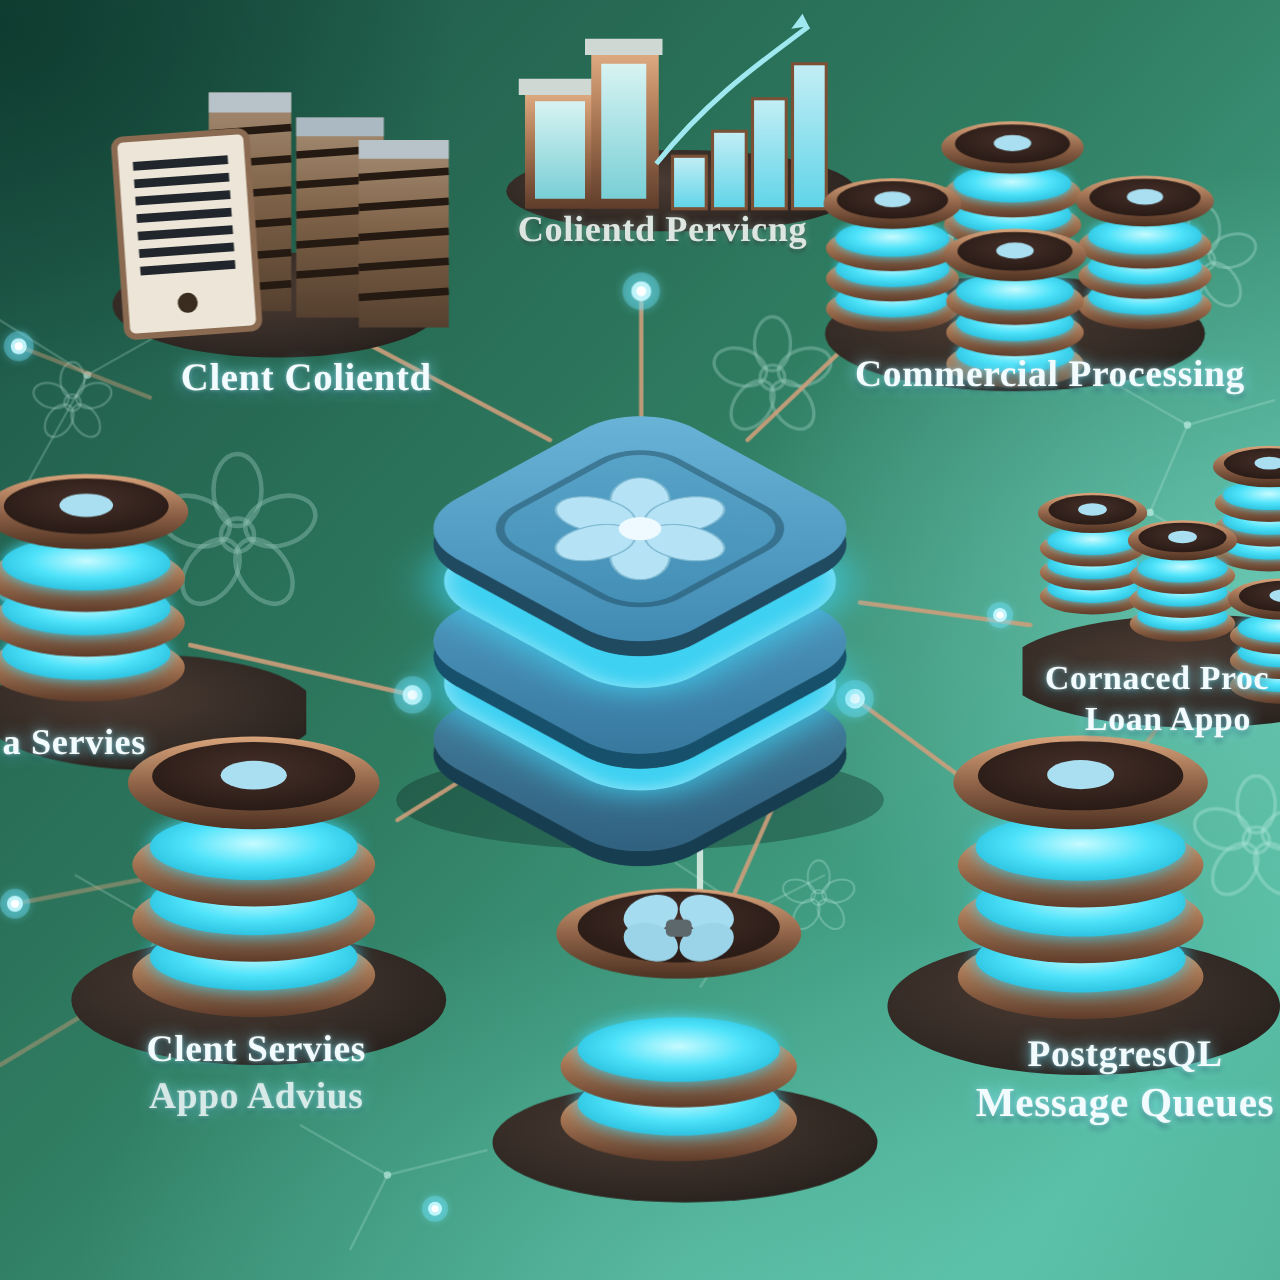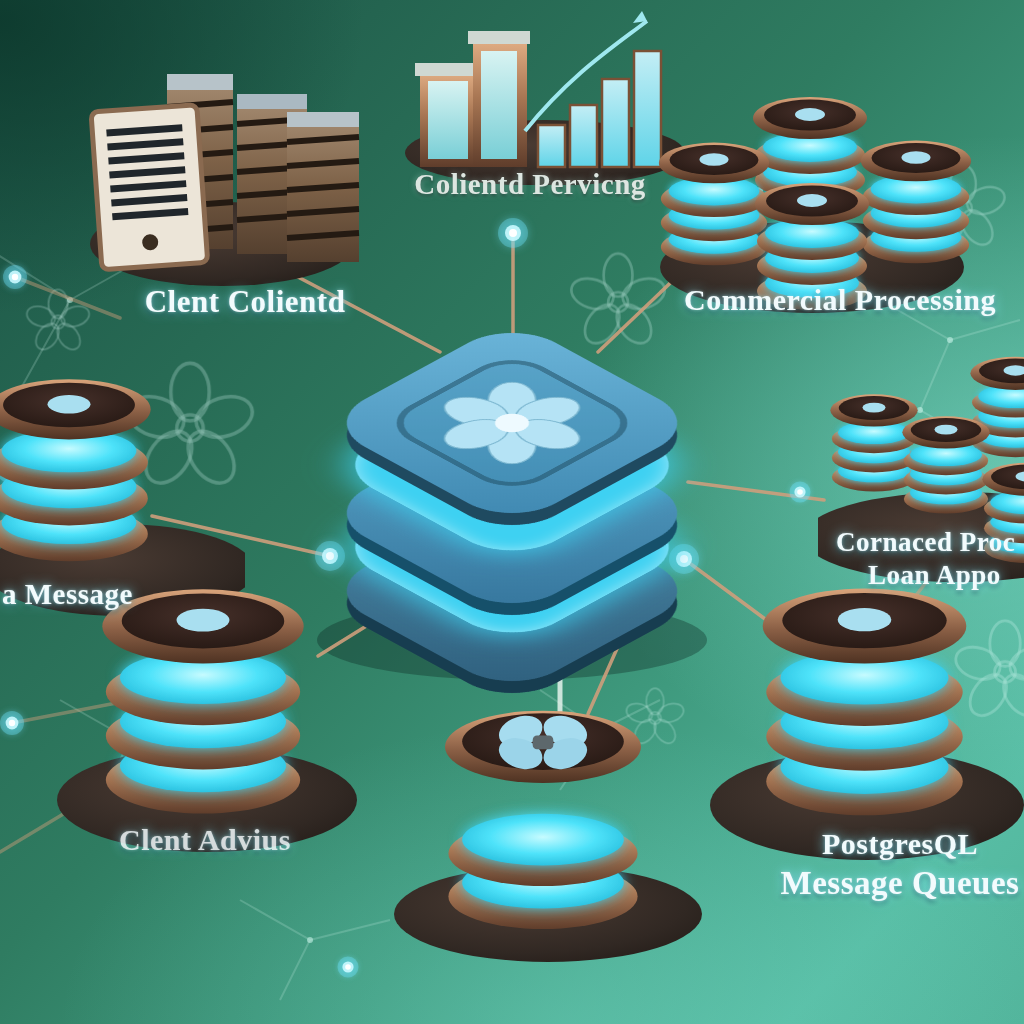--- a/index.html
+++ b/index.html
@@ -347,7 +347,7 @@
     <div class="lbl-line" style="margin-left:32px">Loan Appo</div>
   </div>
 
-  <div class="label" style="left:2px;top:578px;font-size:29px">a Message</div>
+  <div class="label" style="left:2px;top:578px;font-size:29px">a Servies</div>
 
   <div class="label ctr" style="left:75px;top:822px;width:260px;font-size:30px">
     <div class="lbl-line" style="opacity:.85">Clent Advius</div>

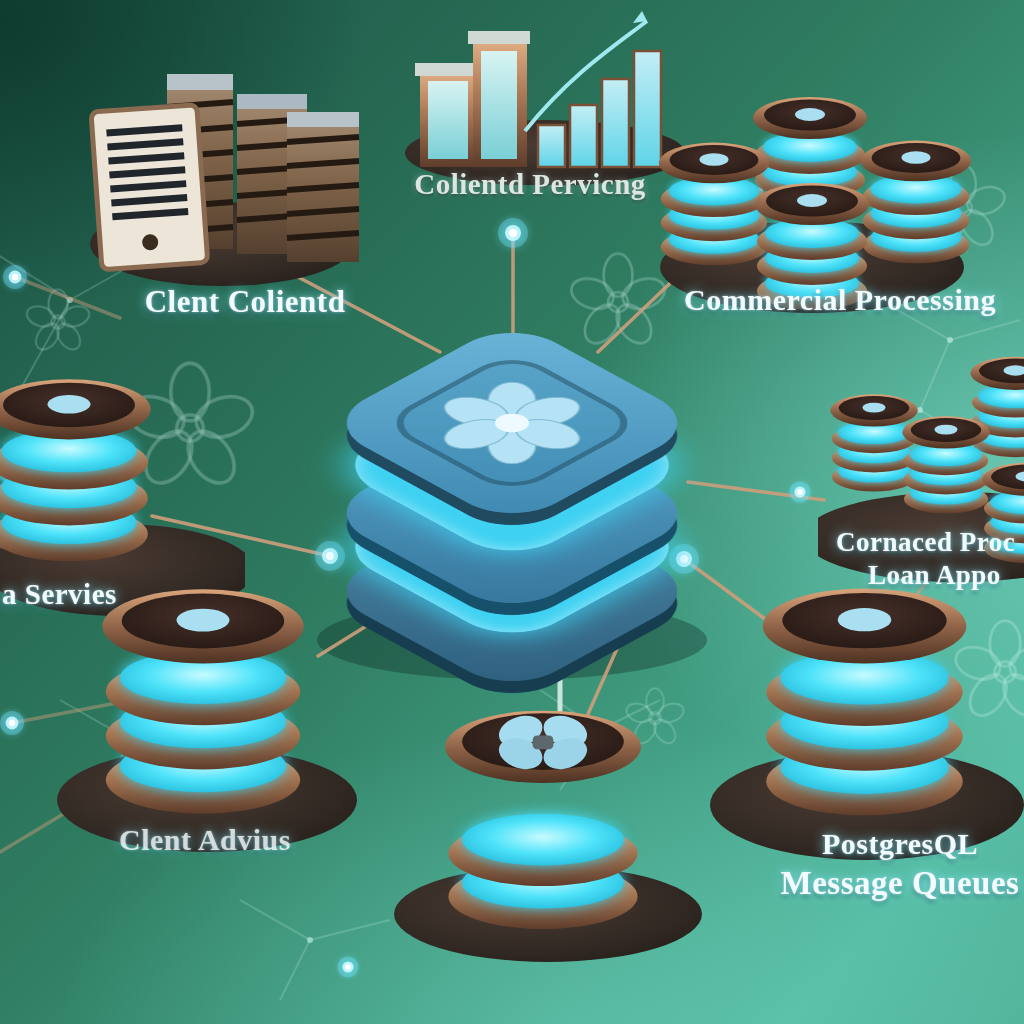--- a/index.html
+++ b/index.html
@@ -350,6 +350,7 @@
   <div class="label" style="left:2px;top:578px;font-size:29px">a Servies</div>
 
   <div class="label ctr" style="left:75px;top:822px;width:260px;font-size:30px">
+    <div class="lbl-line">Clent Servies</div>
     <div class="lbl-line" style="opacity:.85">Clent Advius</div>
   </div>
 

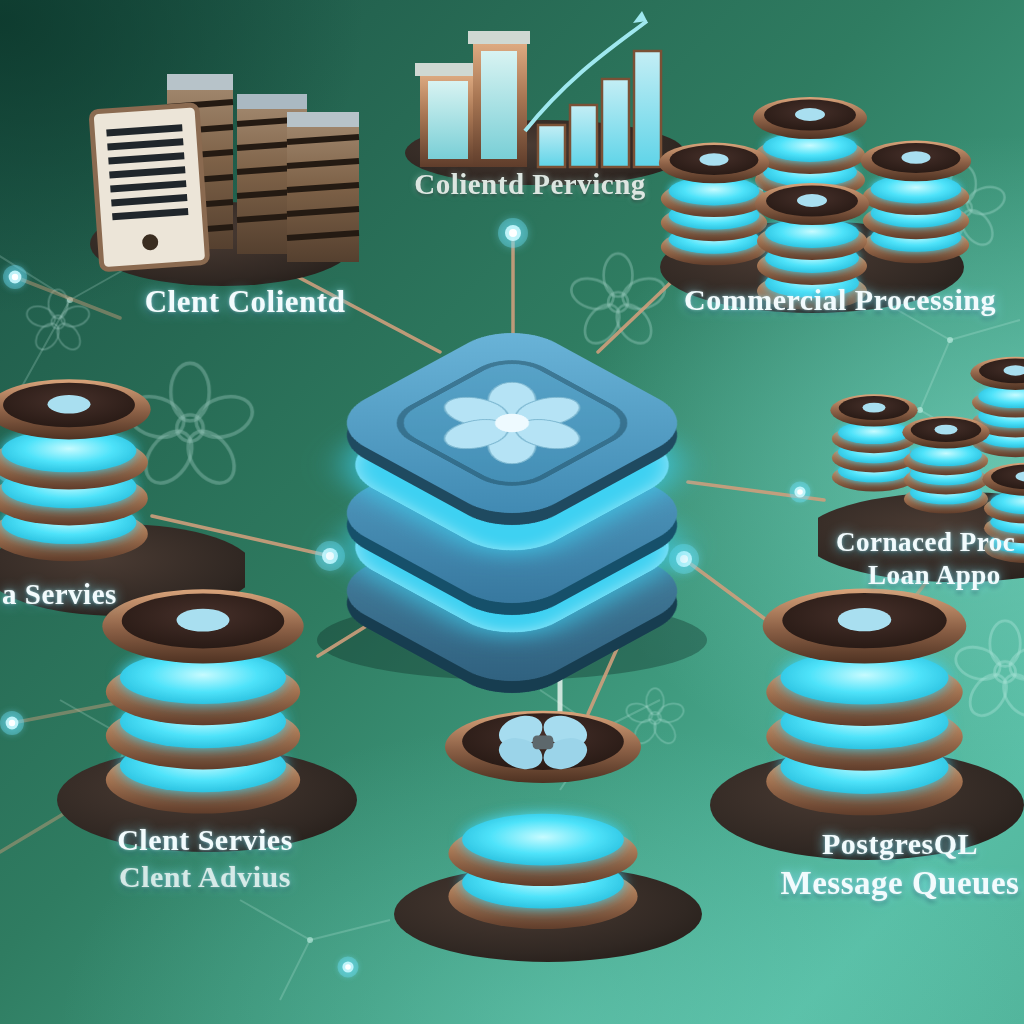--- a/index.html
+++ b/index.html
@@ -351,7 +351,7 @@
 
   <div class="label ctr" style="left:75px;top:822px;width:260px;font-size:30px">
     <div class="lbl-line">Clent Servies</div>
-    <div class="lbl-line" style="opacity:.85">Clent Advius</div>
+    <div class="lbl-line" style="opacity:.85">Appo Advius</div>
   </div>
 
   <div class="label ctr" style="left:730px;top:826px;width:340px;font-size:30px">

